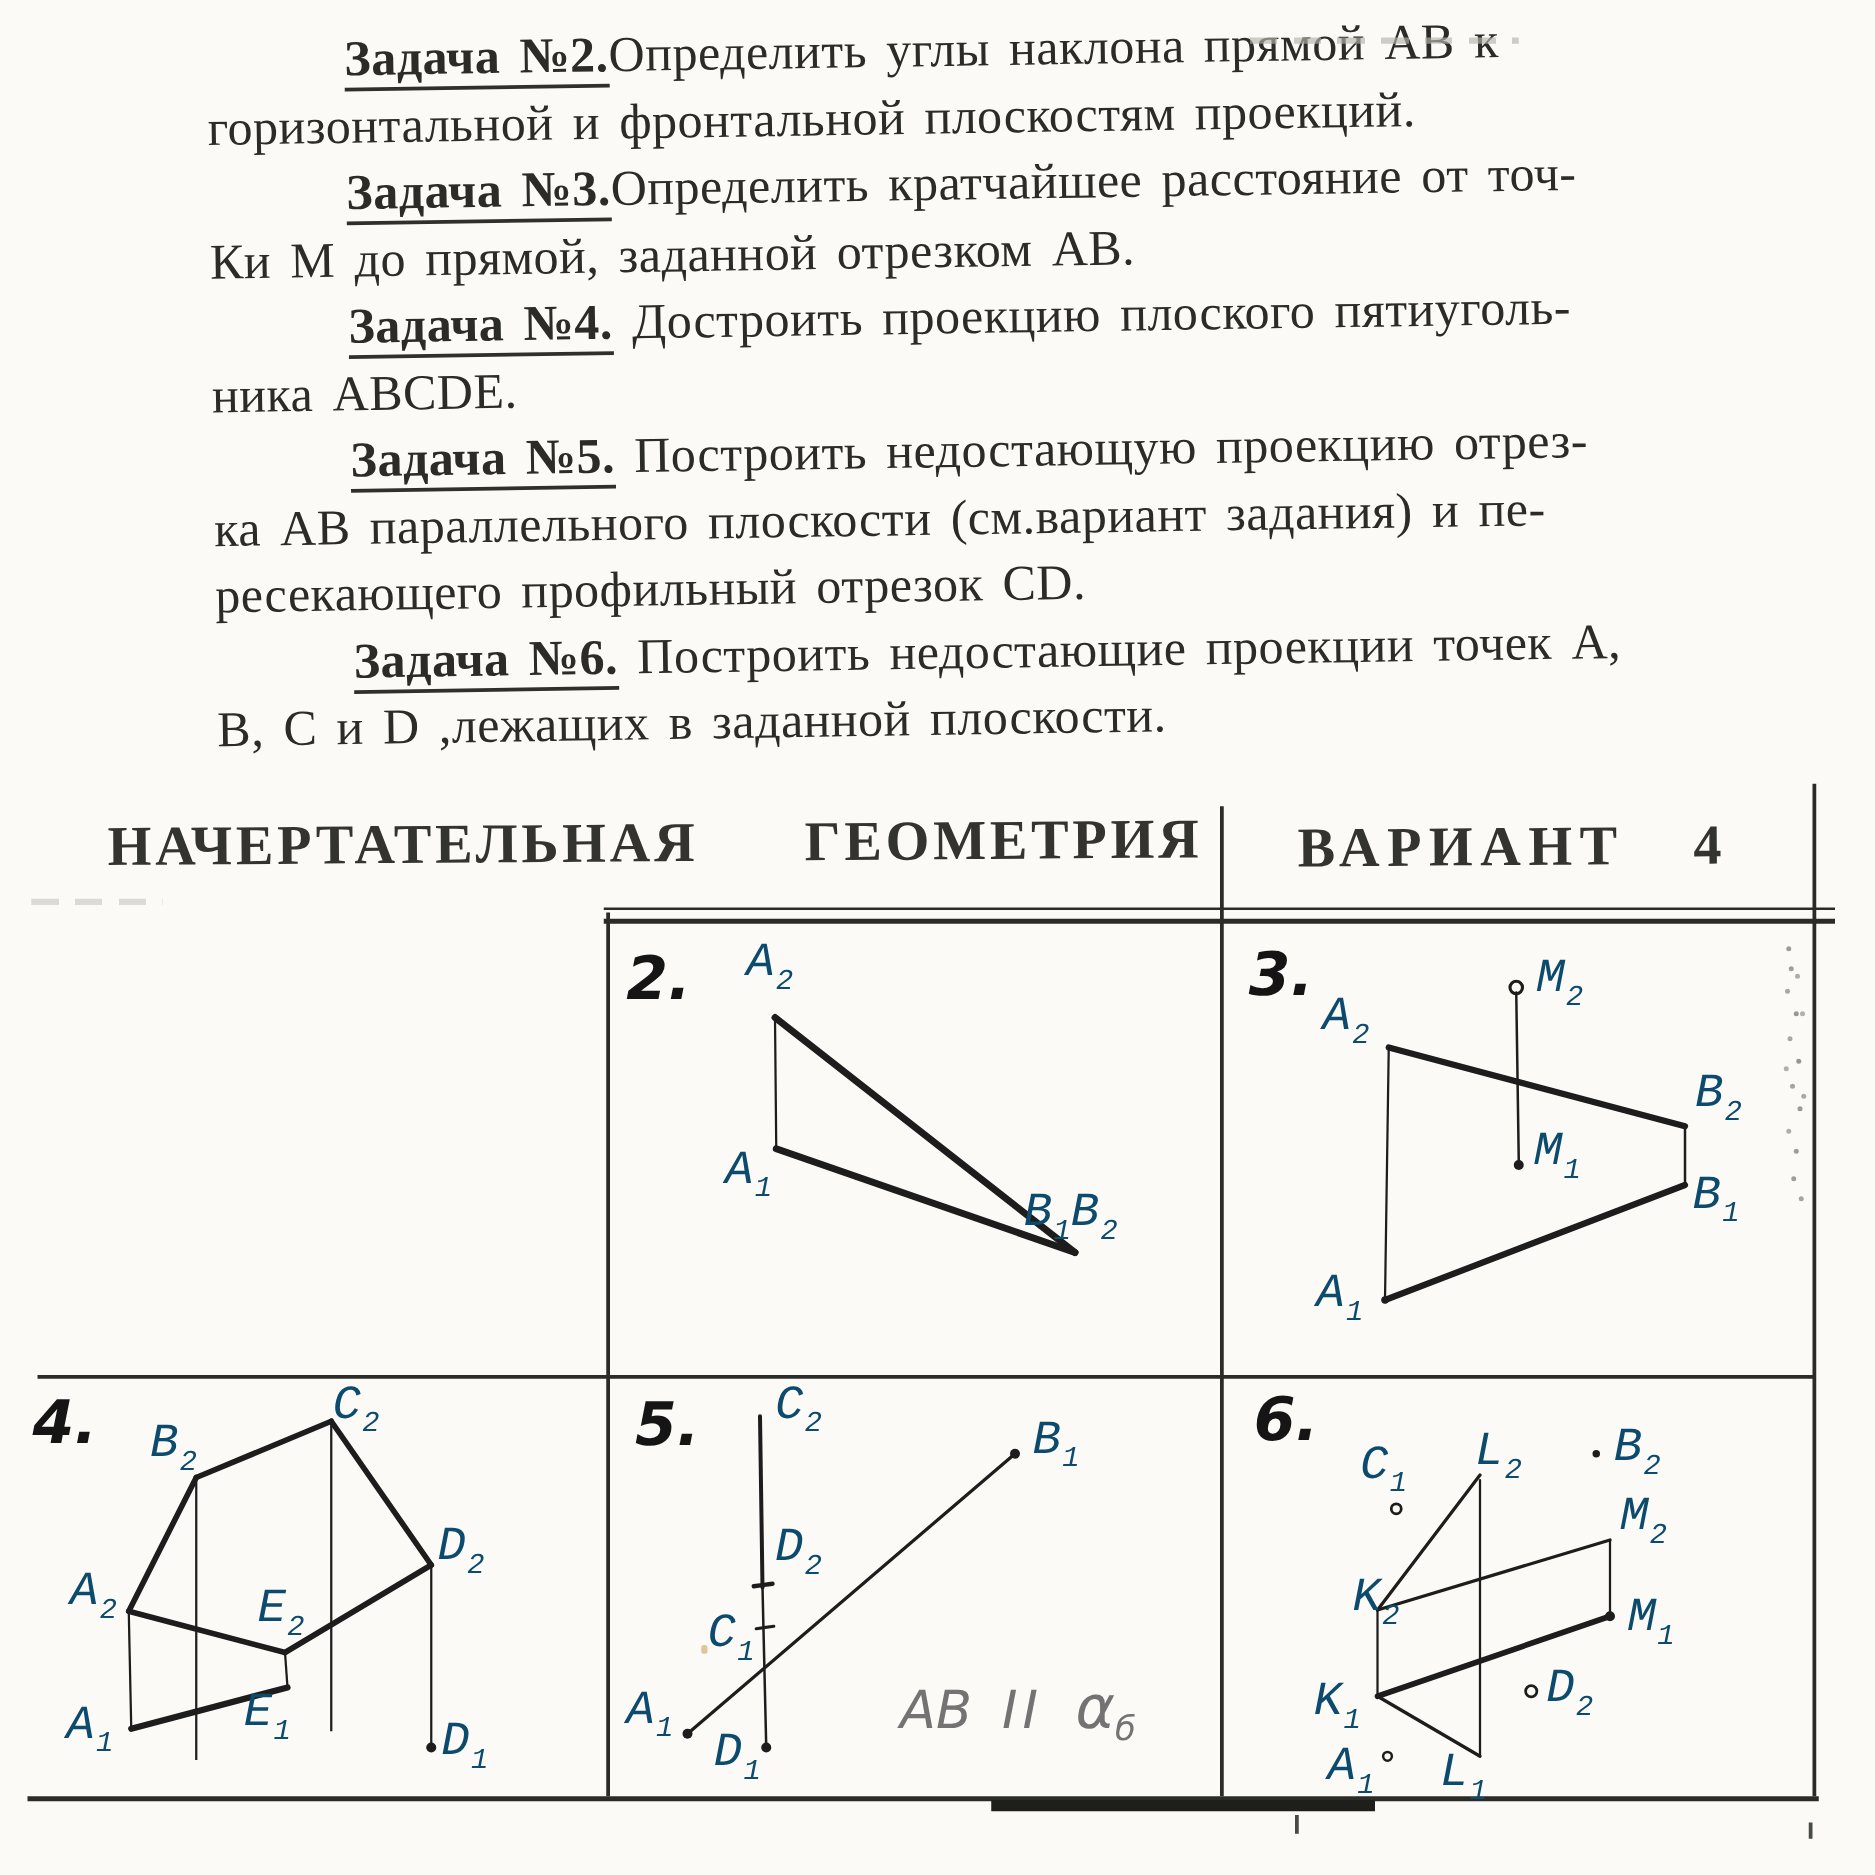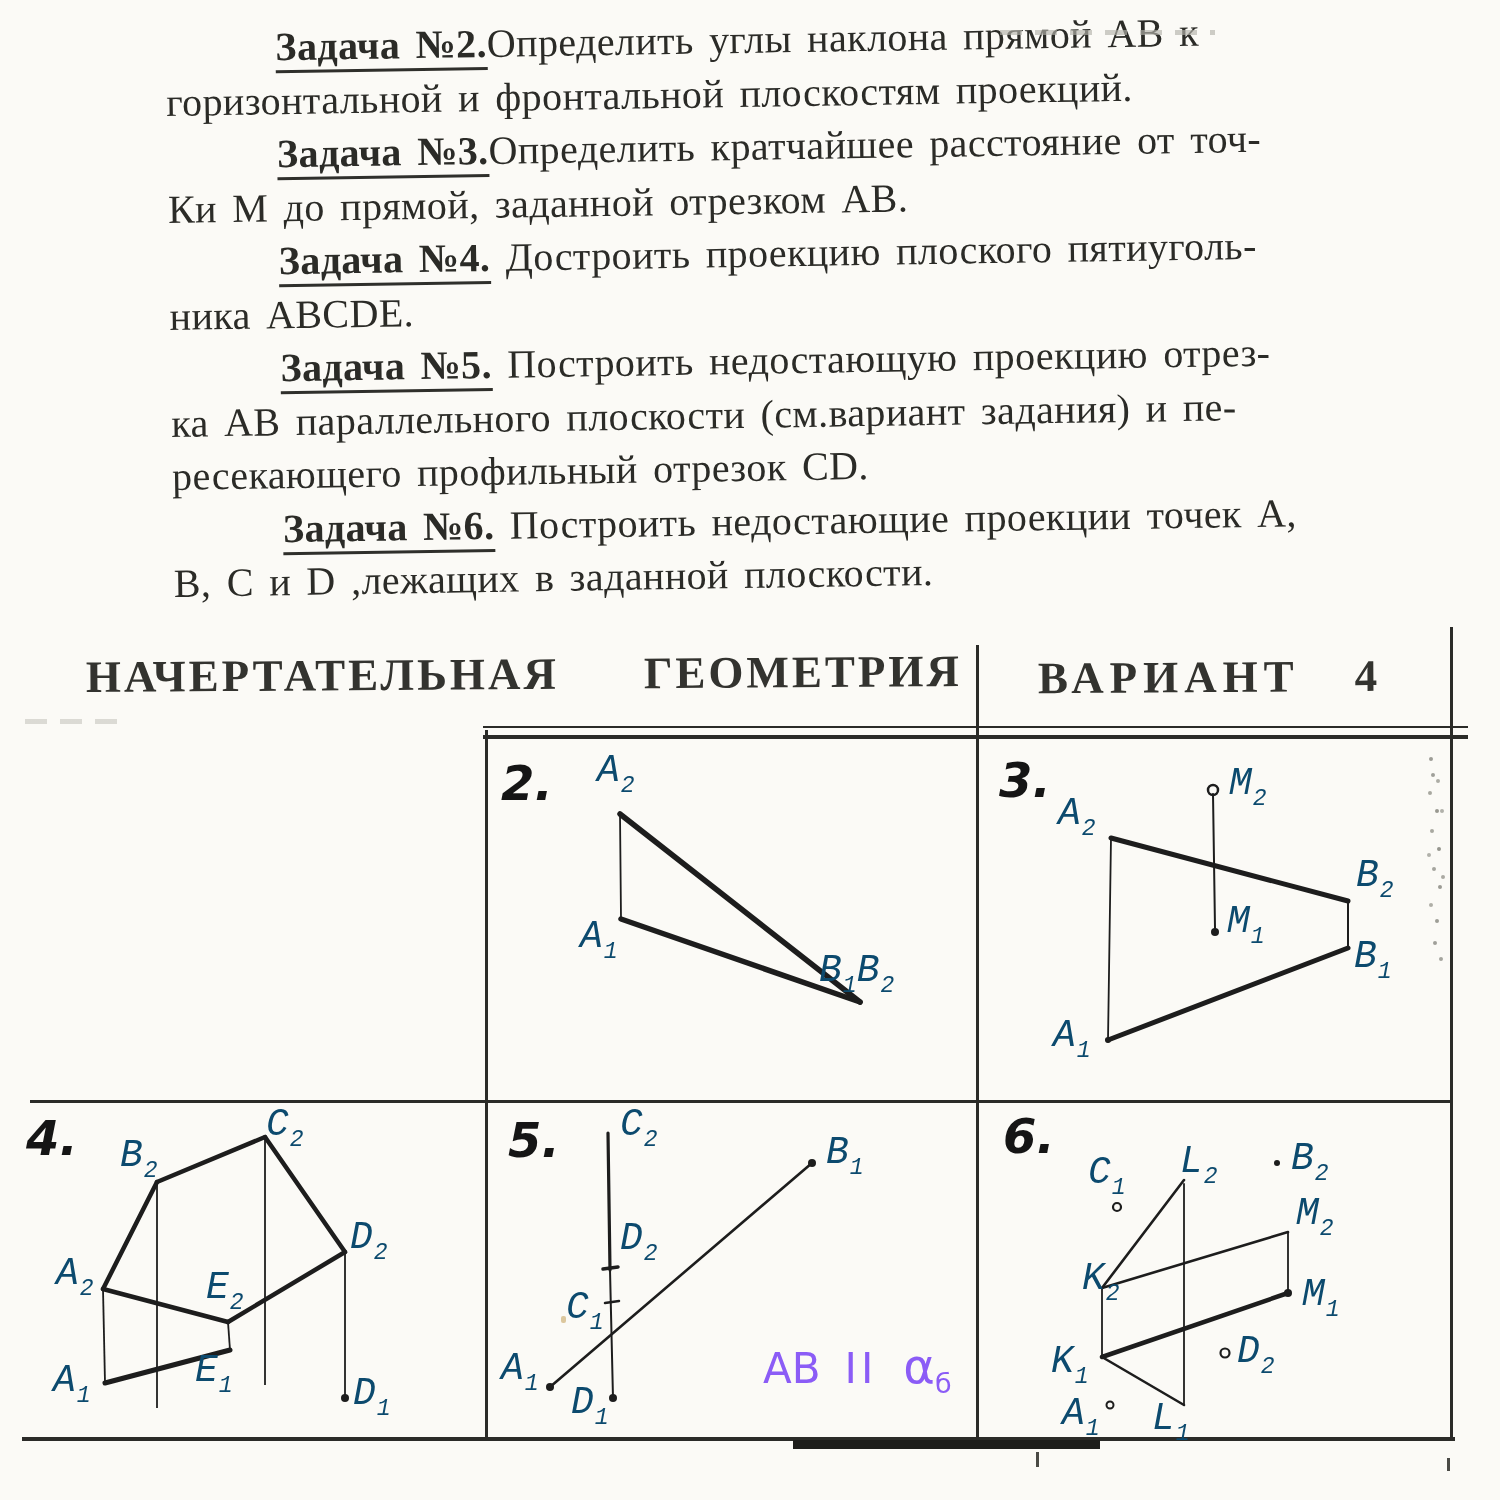--- a/index.html
+++ b/index.html
@@ -48,8 +48,8 @@
 
   #fig5-note{
     position:absolute;left:720px;top:1338px;
-    font-family:"DejaVu Sans",sans-serif;font-size:42px;
-    color:#8b5cf6;white-space:nowrap;margin-left:43px;
+    font-family:"DejaVu Sans",sans-serif;font-style:italic;font-size:42px;
+    color:#737373;white-space:nowrap;
   }
   #fig5-note .gap1{margin-left:24px;letter-spacing:4px;}
   #fig5-note .gap2{margin-left:26px;font-size:48px;}

